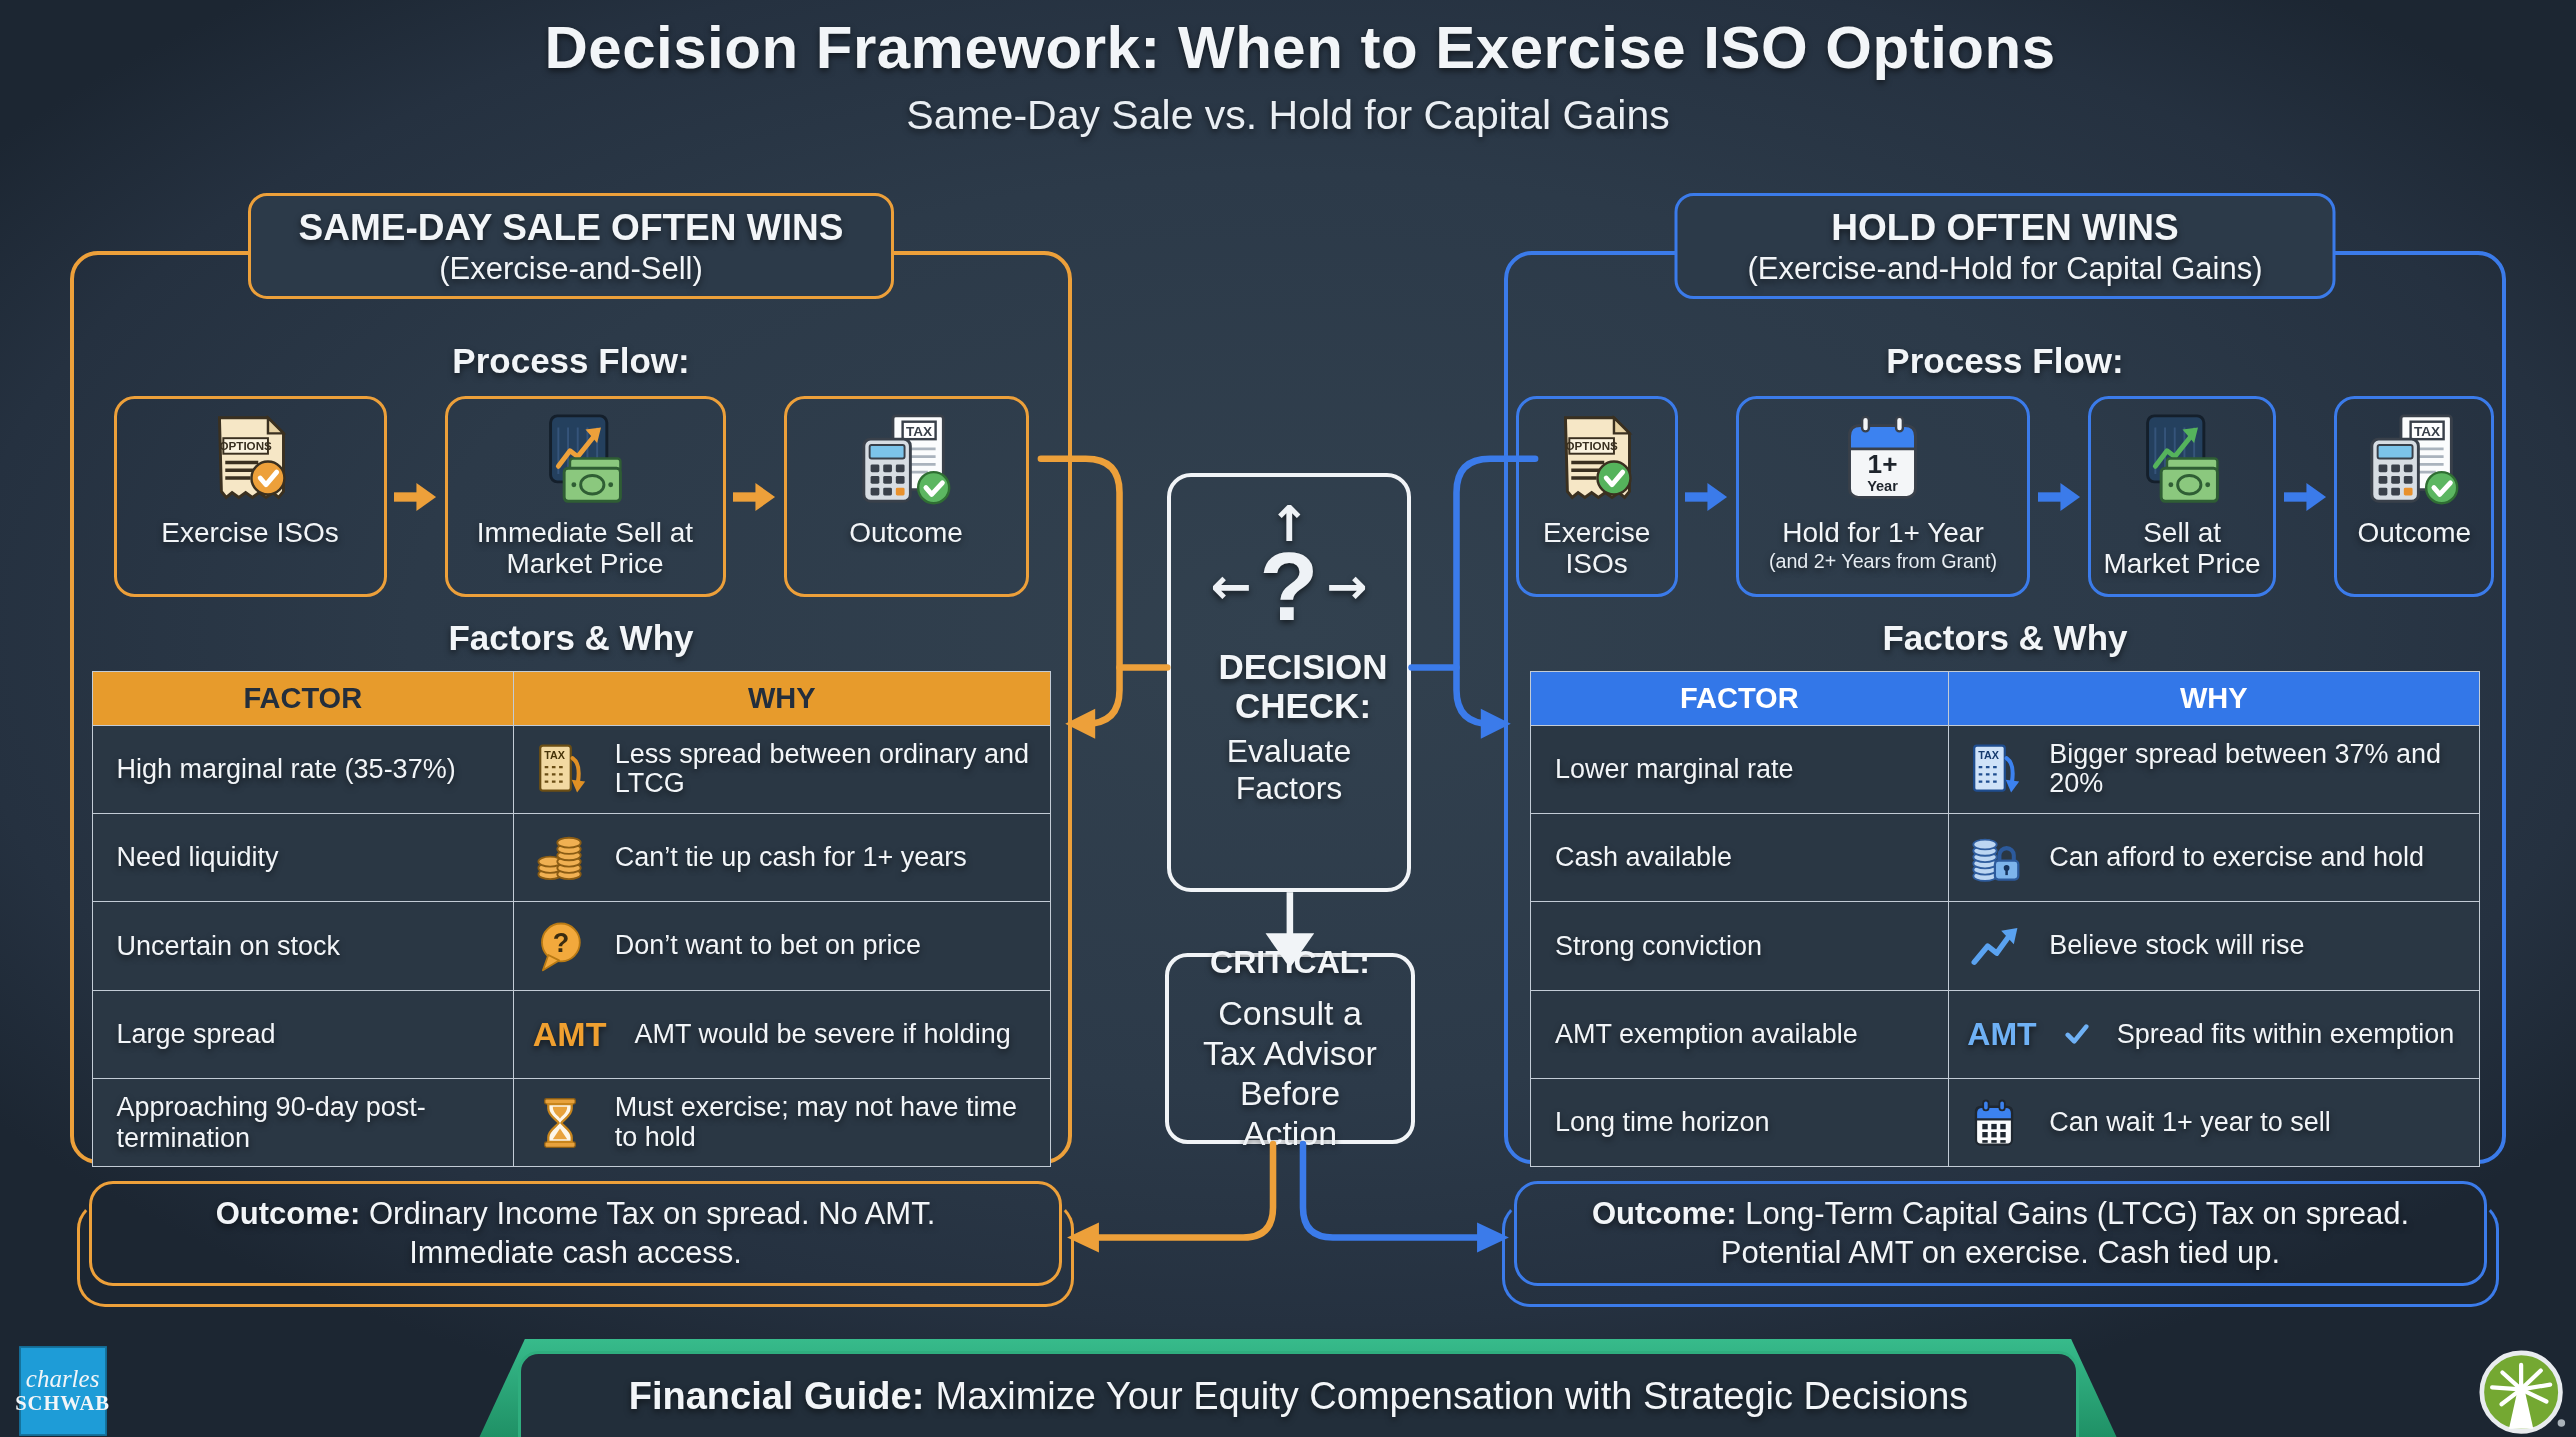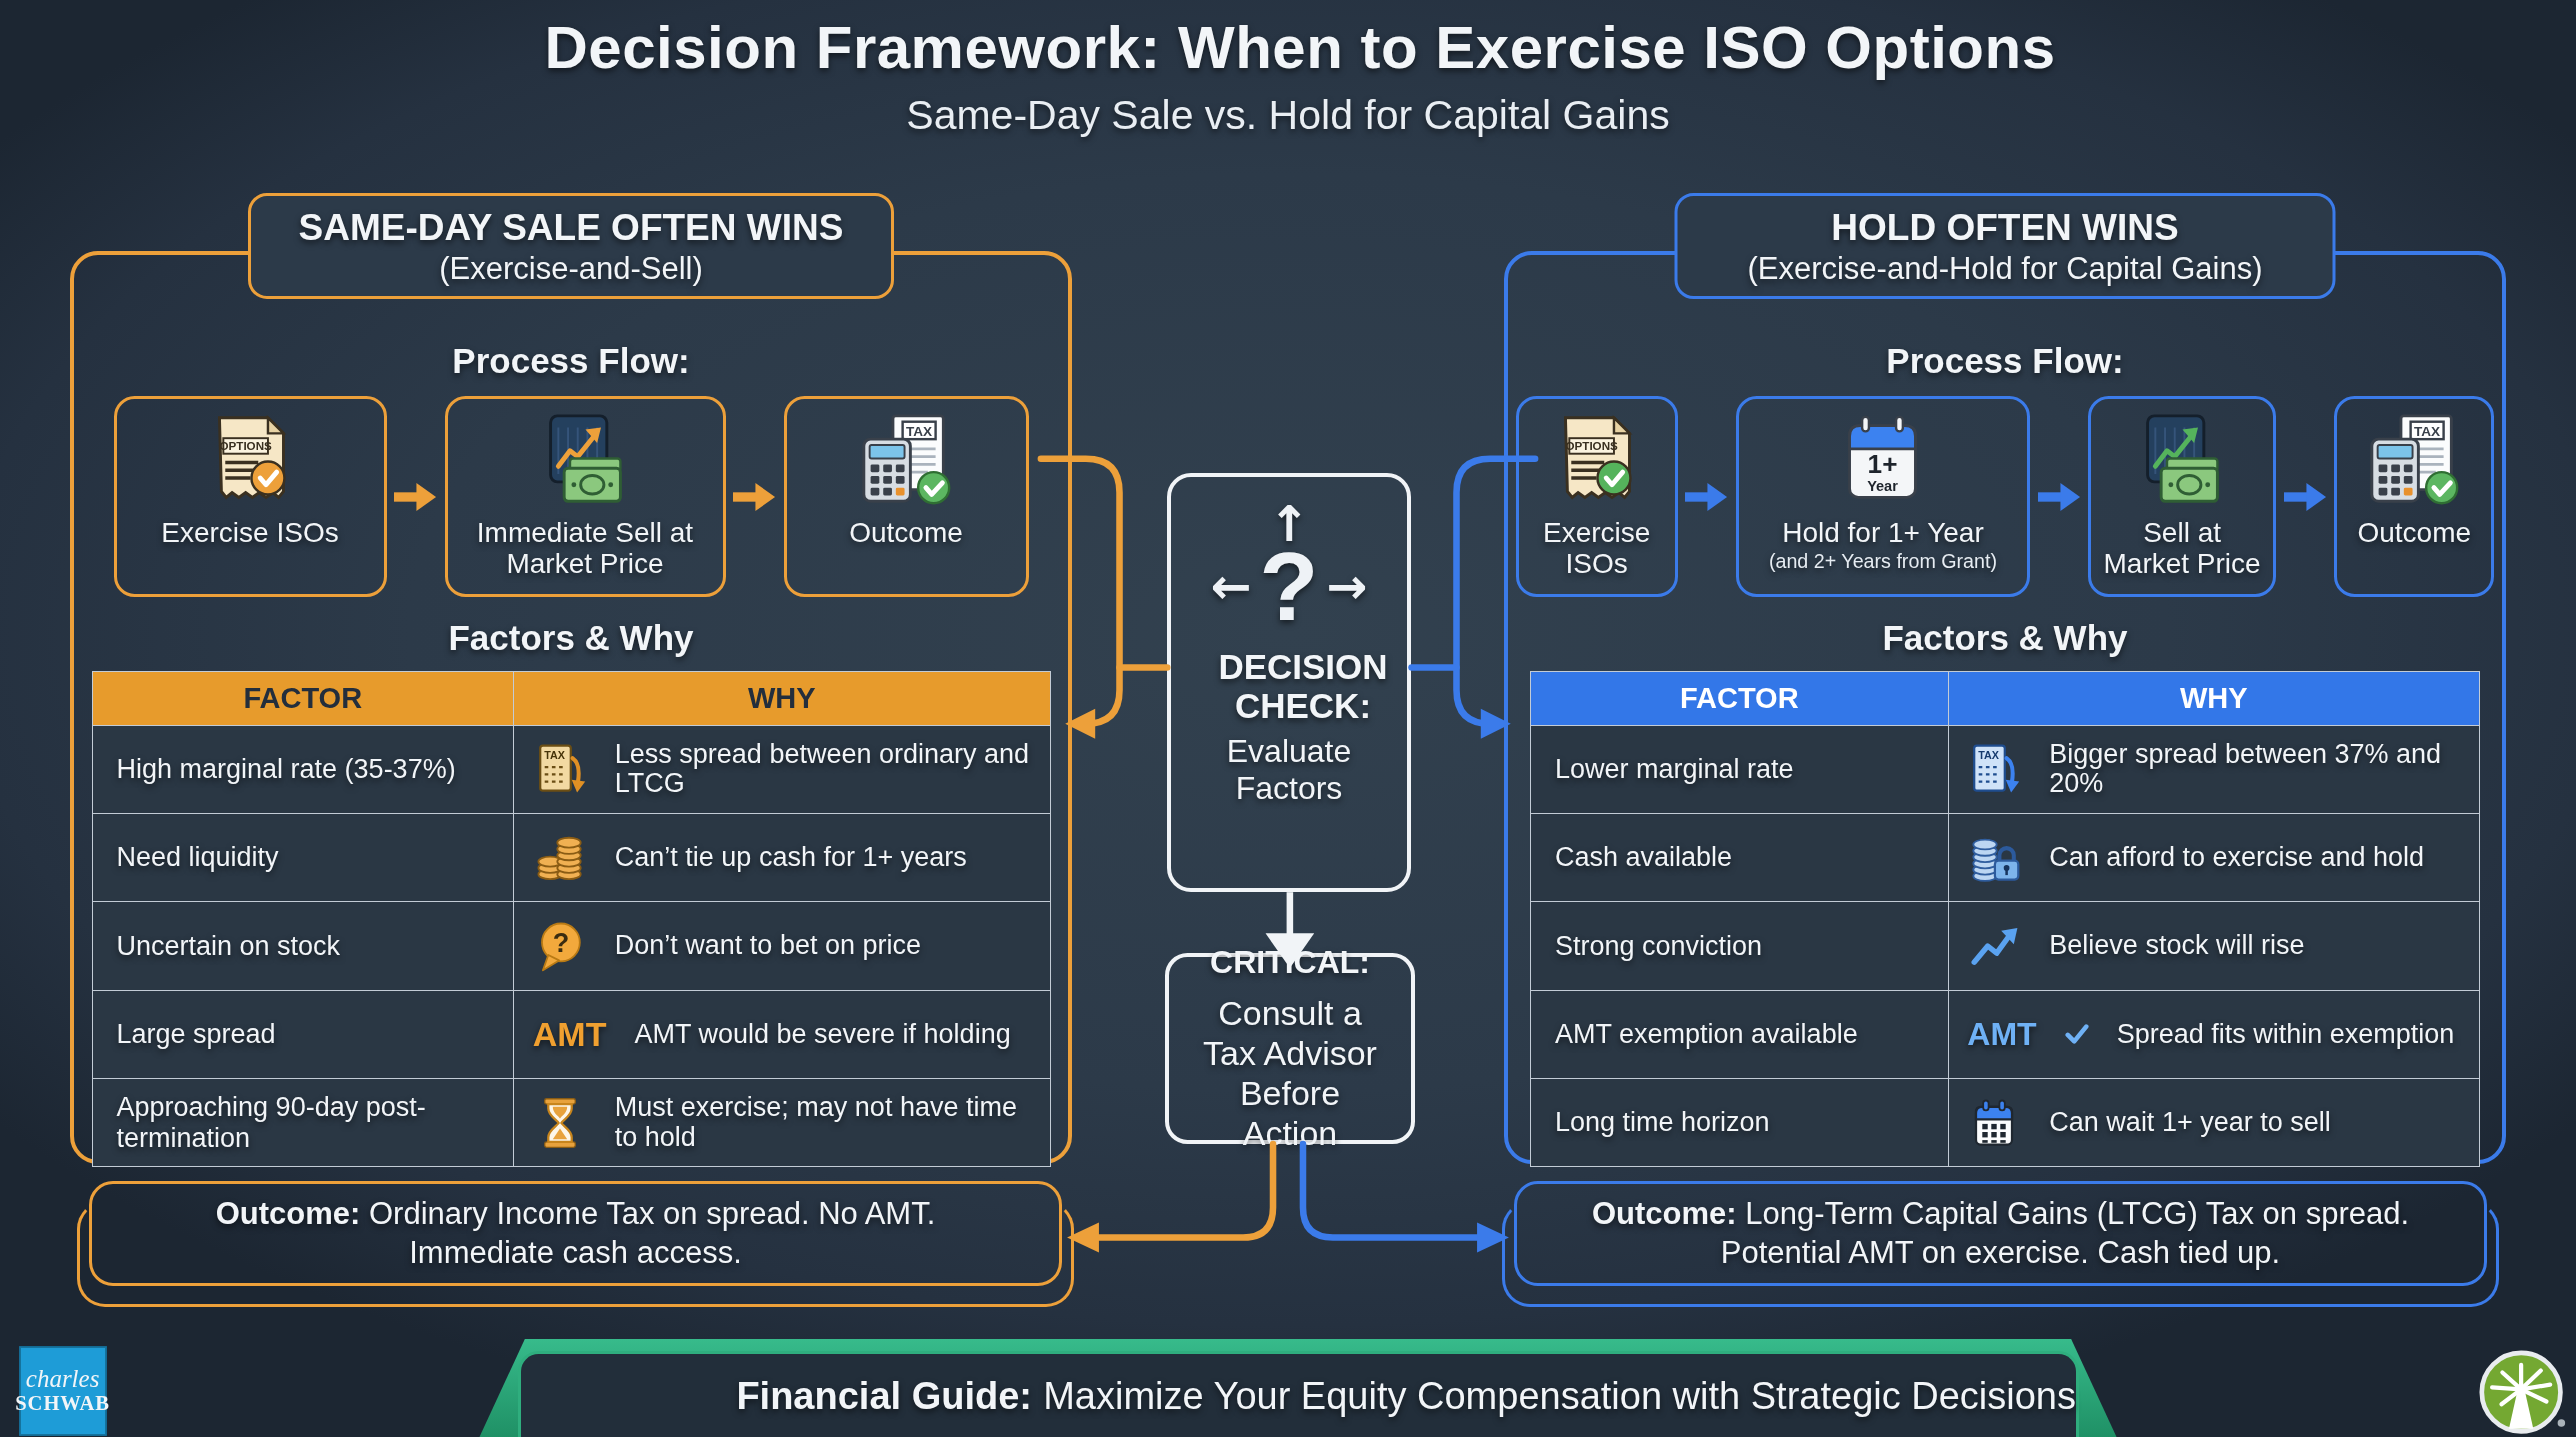--- a/index.html
+++ b/index.html
@@ -87,7 +87,7 @@
     clip-path:polygon(2.8% 0,97.2% 0,100% 100%,0 100%);}
   .footer-bar{left:518px;top:1351px;width:1561px;height:87px;background:#222e3a;
     border:3.7px solid #2fae7e;border-bottom:none;border-radius:20.6px 20.6px 0 0;box-sizing:border-box;
-    display:flex;align-items:center;justify-content:flex-end;font-size:38px;}
+    display:flex;align-items:center;justify-content:center;font-size:38px;}
   .footer-bar b{margin-right:11.2px;}
   
   .schwab{left:20.6px;top:1348px;width:84px;height:86px;background:#1E9CD7;display:flex;flex-direction:column;

